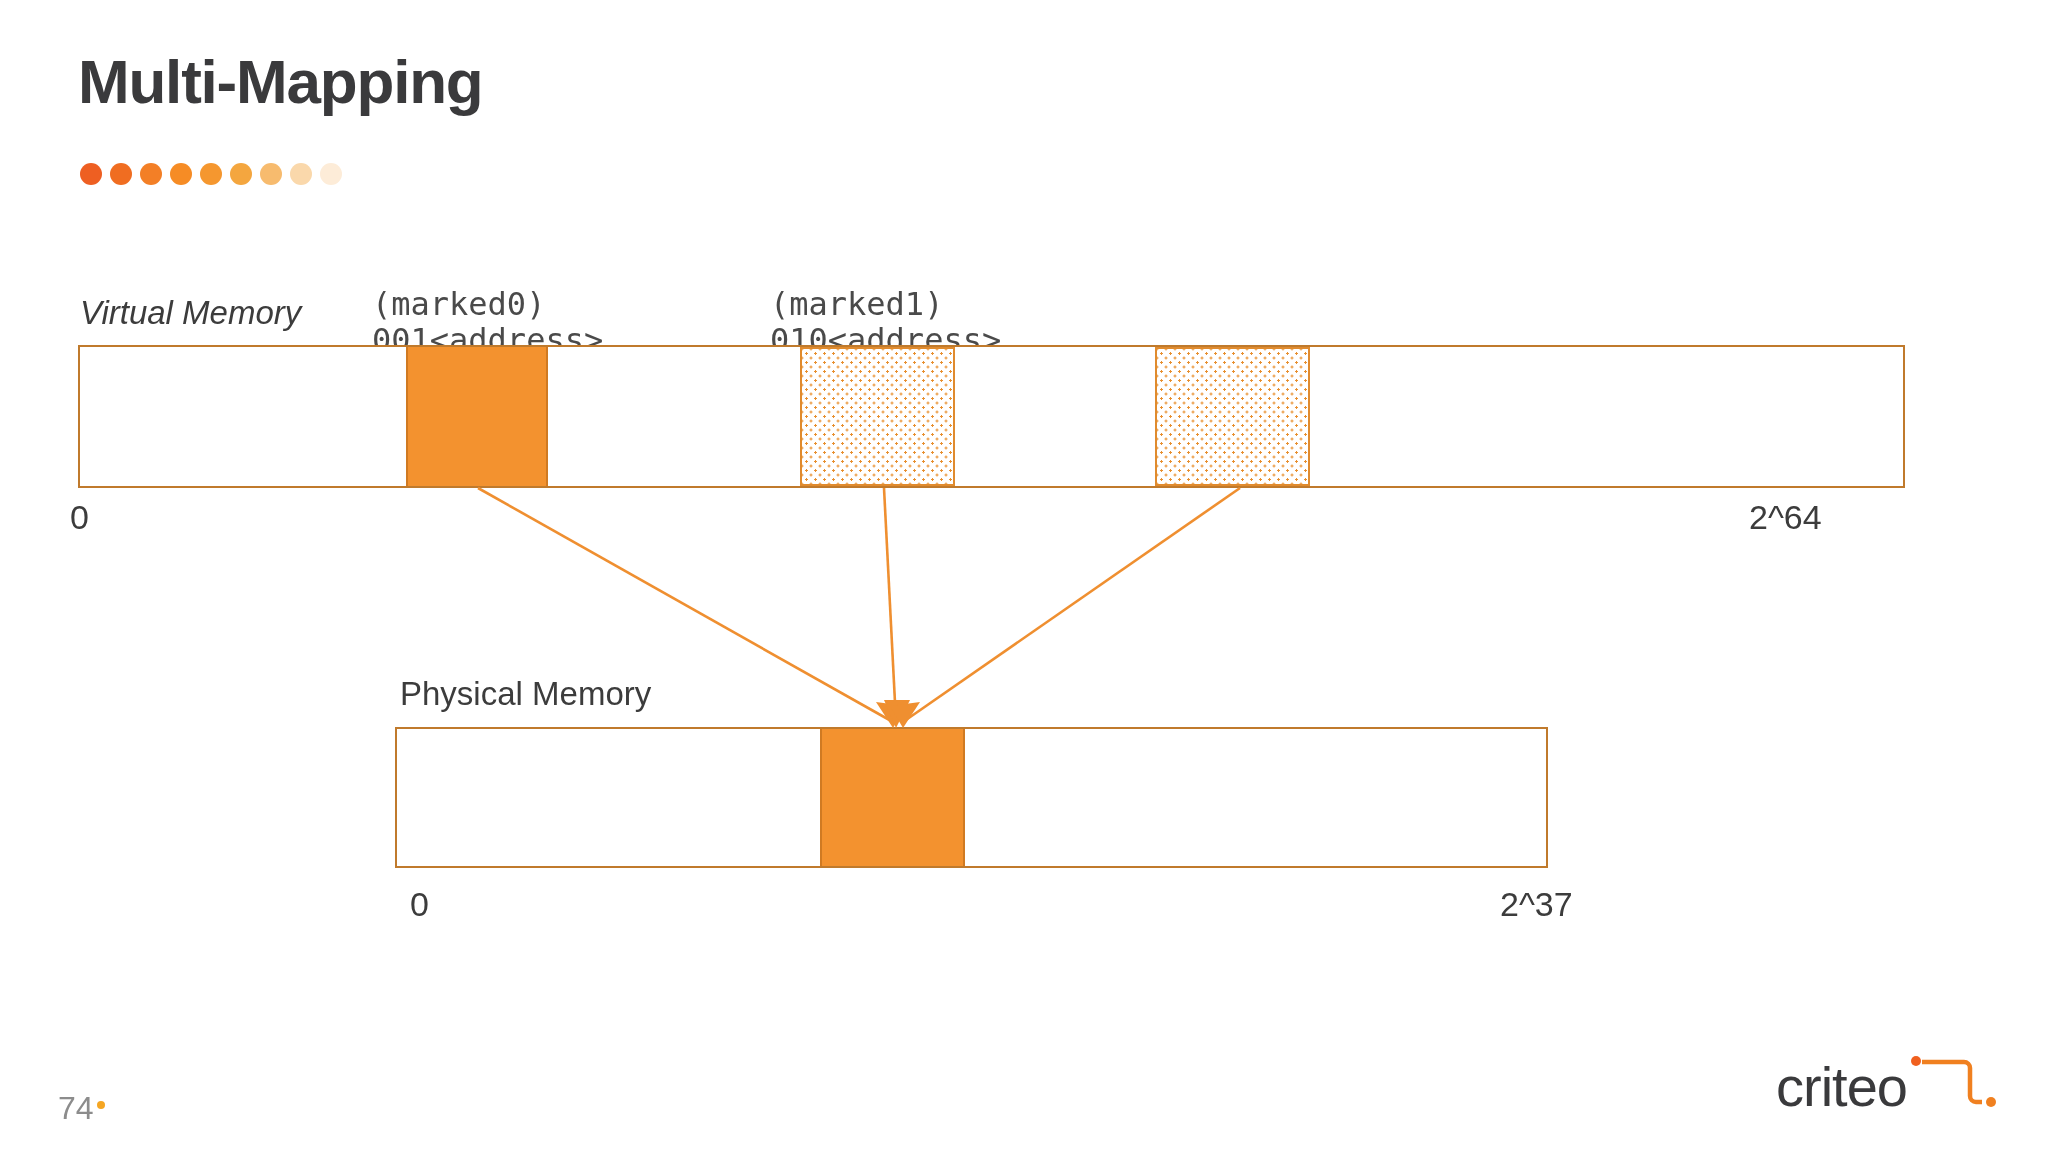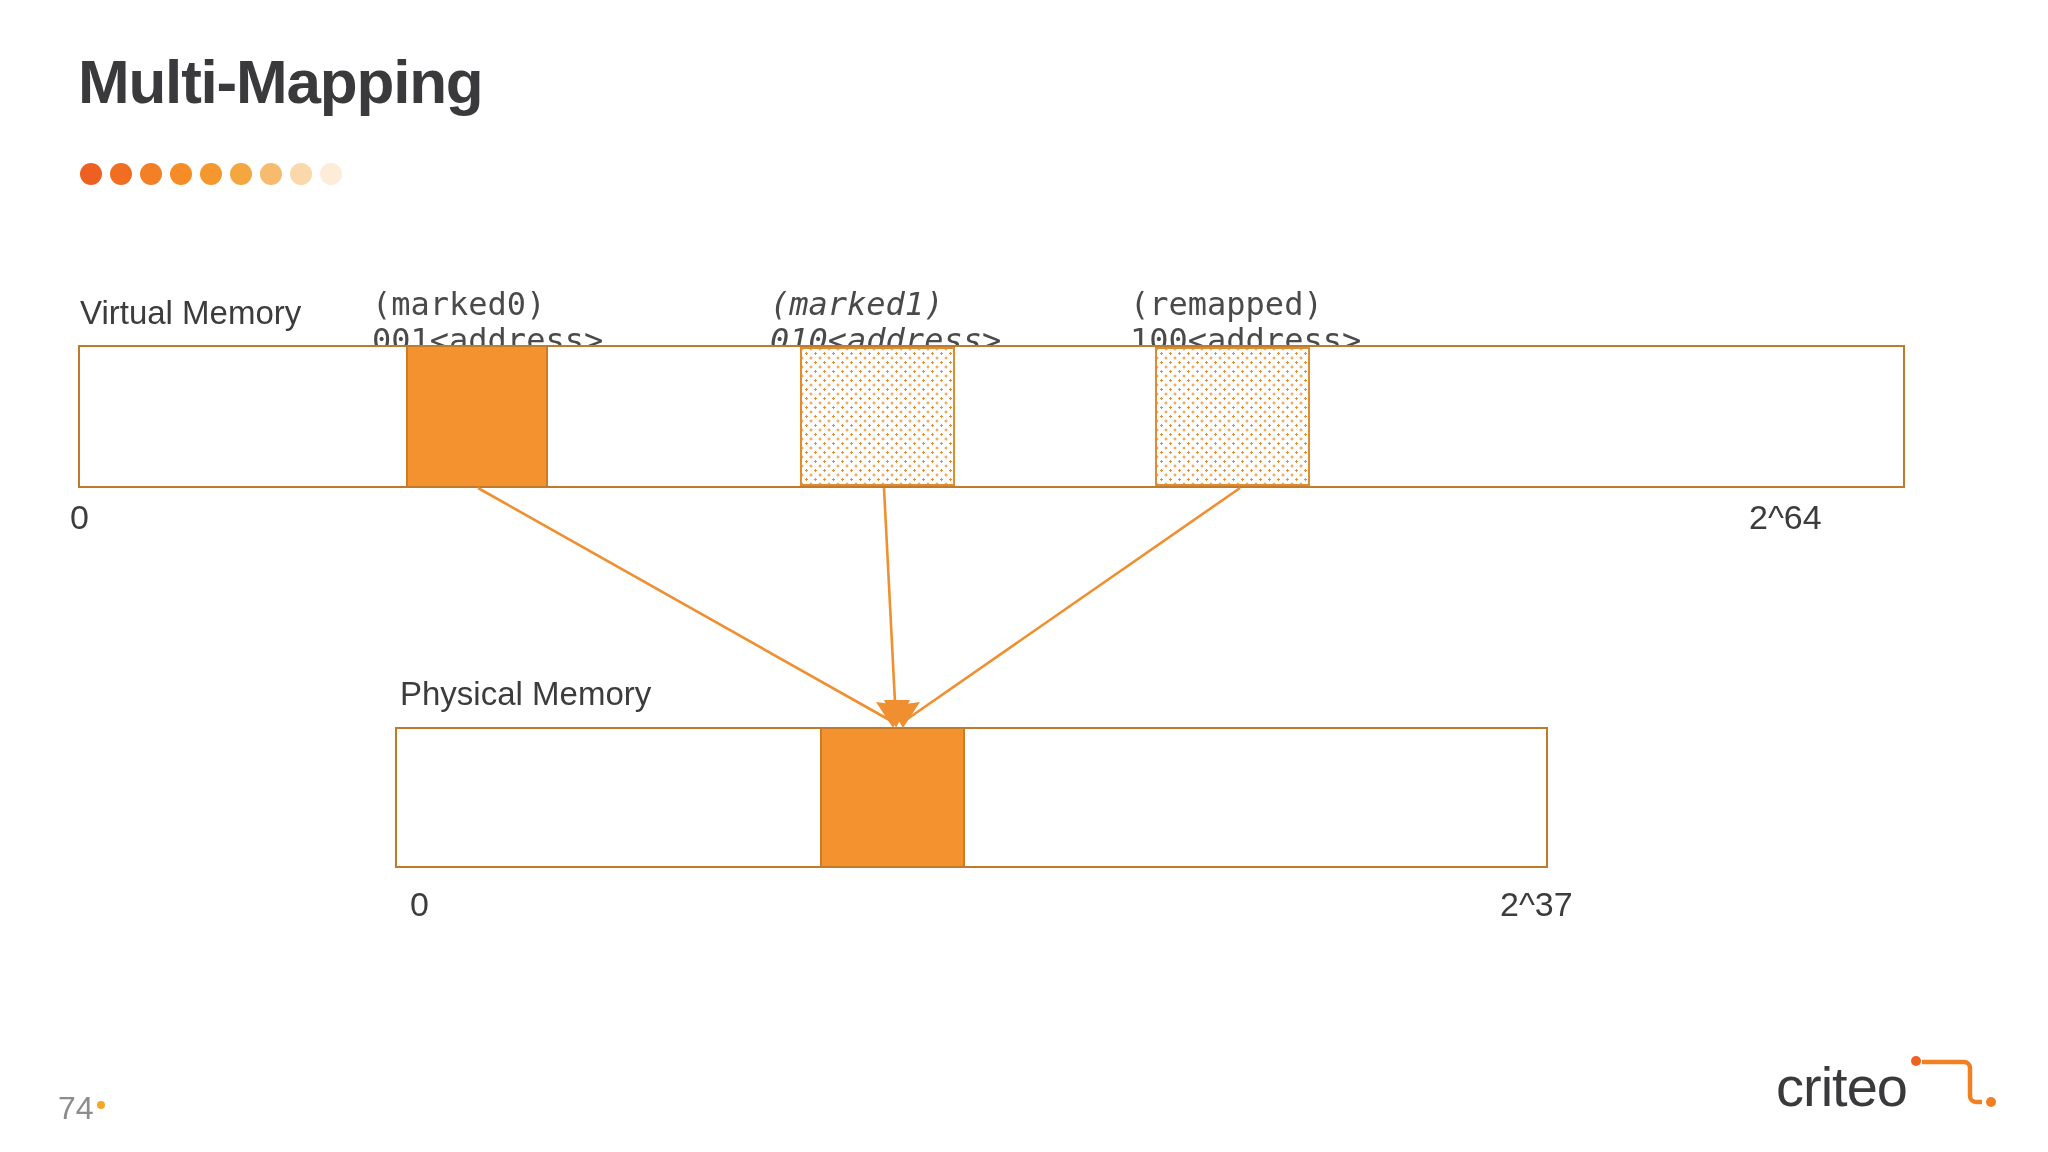--- a/index.html
+++ b/index.html
@@ -139,7 +139,7 @@
     <span class="dot" style="background: rgb(253, 236, 216);"></span>
   </div>
 
-  <div class="section-label" style="left:80px; top:294px;">Virtual Memory</div>
+  <div class="section-label" style="left:80px; top:294px;font-style:italic;">Virtual Memory</div>
 
   <div class="mono-note" style="left:372px; top:286px;"><span>(marked0)</span><br><span>001&lt;address&gt;</span></div>
 

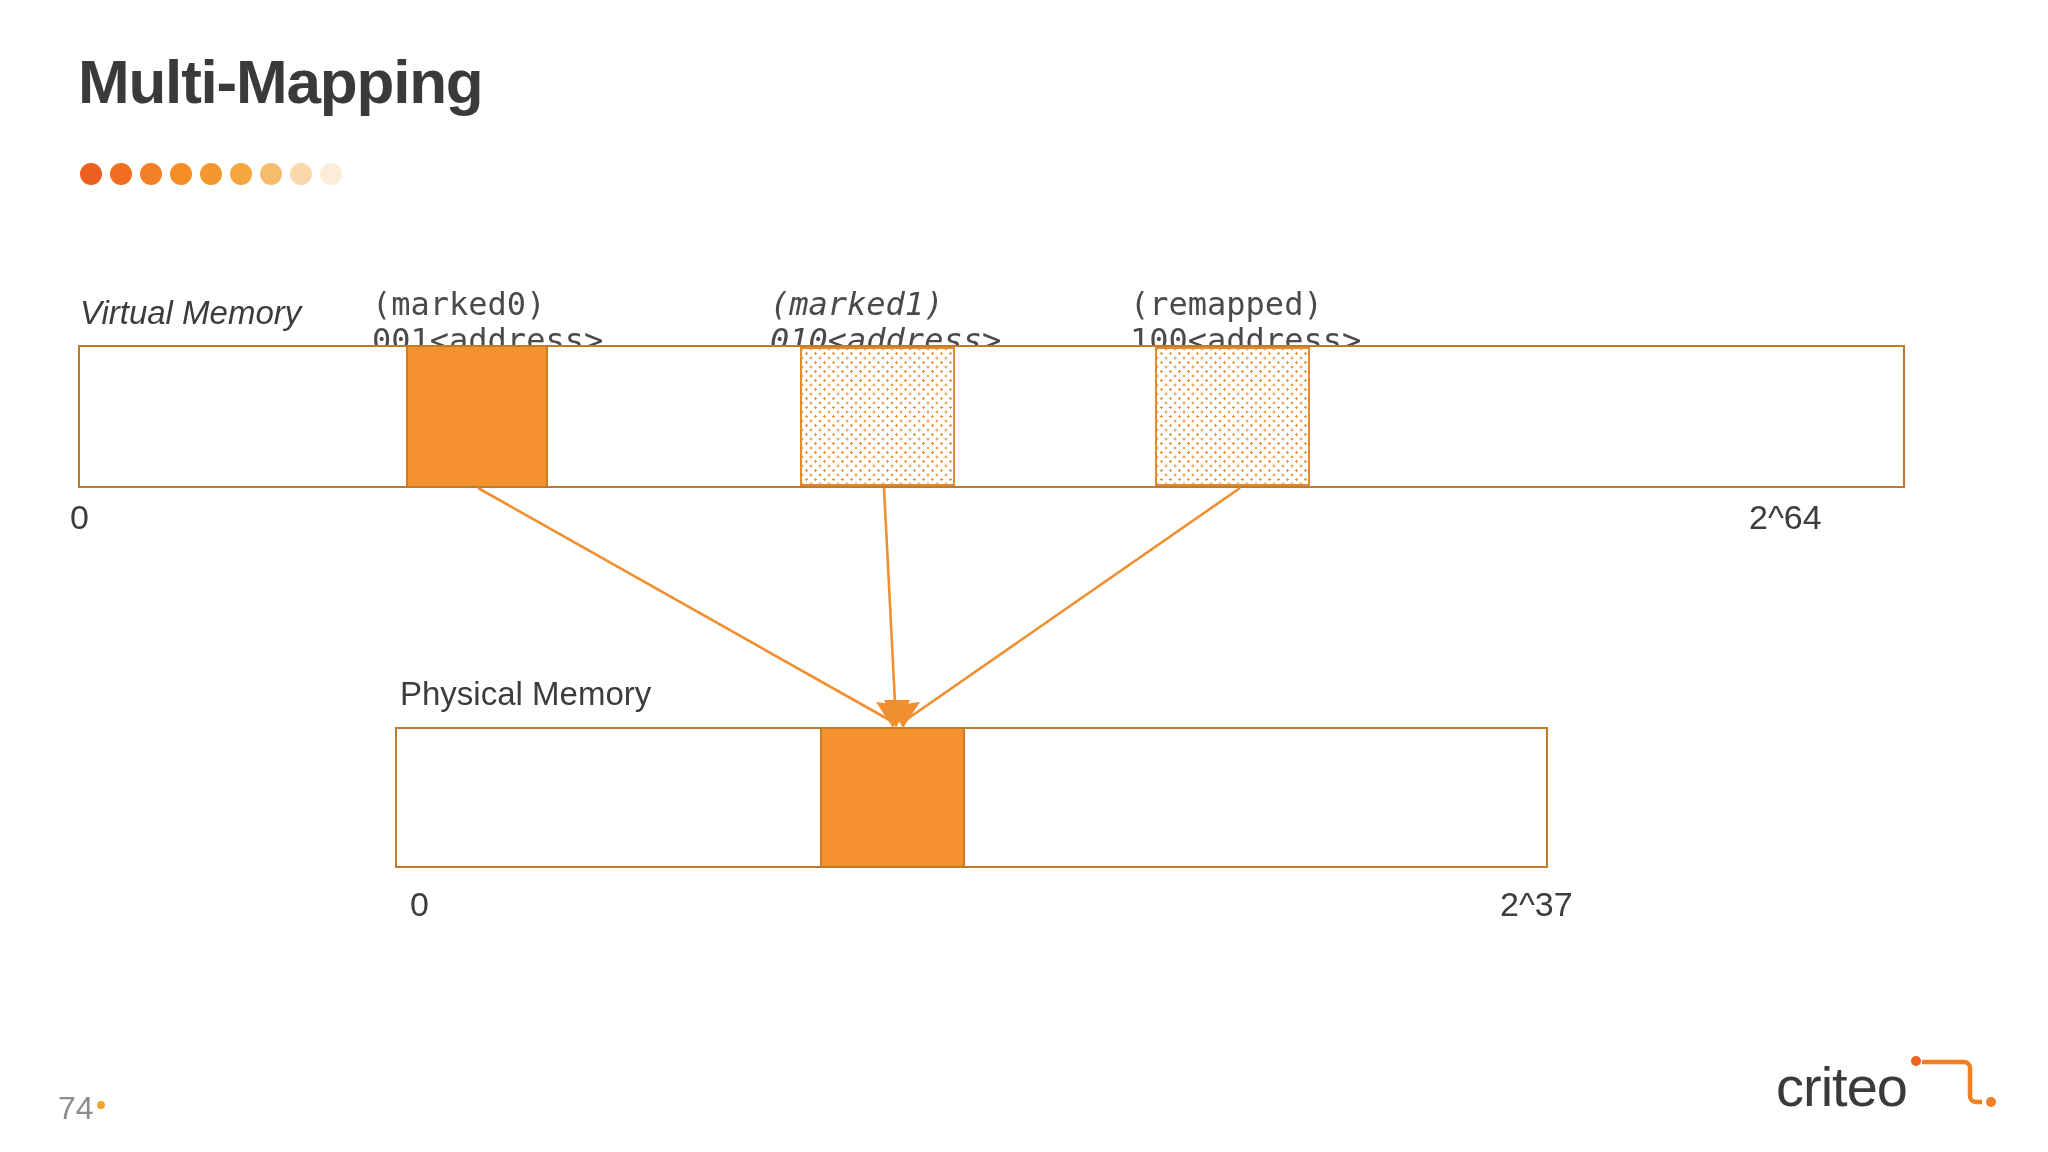--- a/index.html
+++ b/index.html
@@ -143,7 +143,7 @@
 
   <div class="mono-note" style="left:372px; top:286px;"><span>(marked0)</span><br><span>001&lt;address&gt;</span></div>
 
-  <div class="mono-note" style="left:770px; top:286px;font-style:italic;"><span>(marked1)</span><br><span>010&lt;address&gt;</span></div>
+  <div class="mono-note" style="left:770px; top:286px;"><span>(marked1)</span><br><span>010&lt;address&gt;</span></div>
 
   <div class="mono-note" style="left:1130px; top:286px;"><span>(remapped)</span><br><span>100&lt;address&gt;</span></div>
 

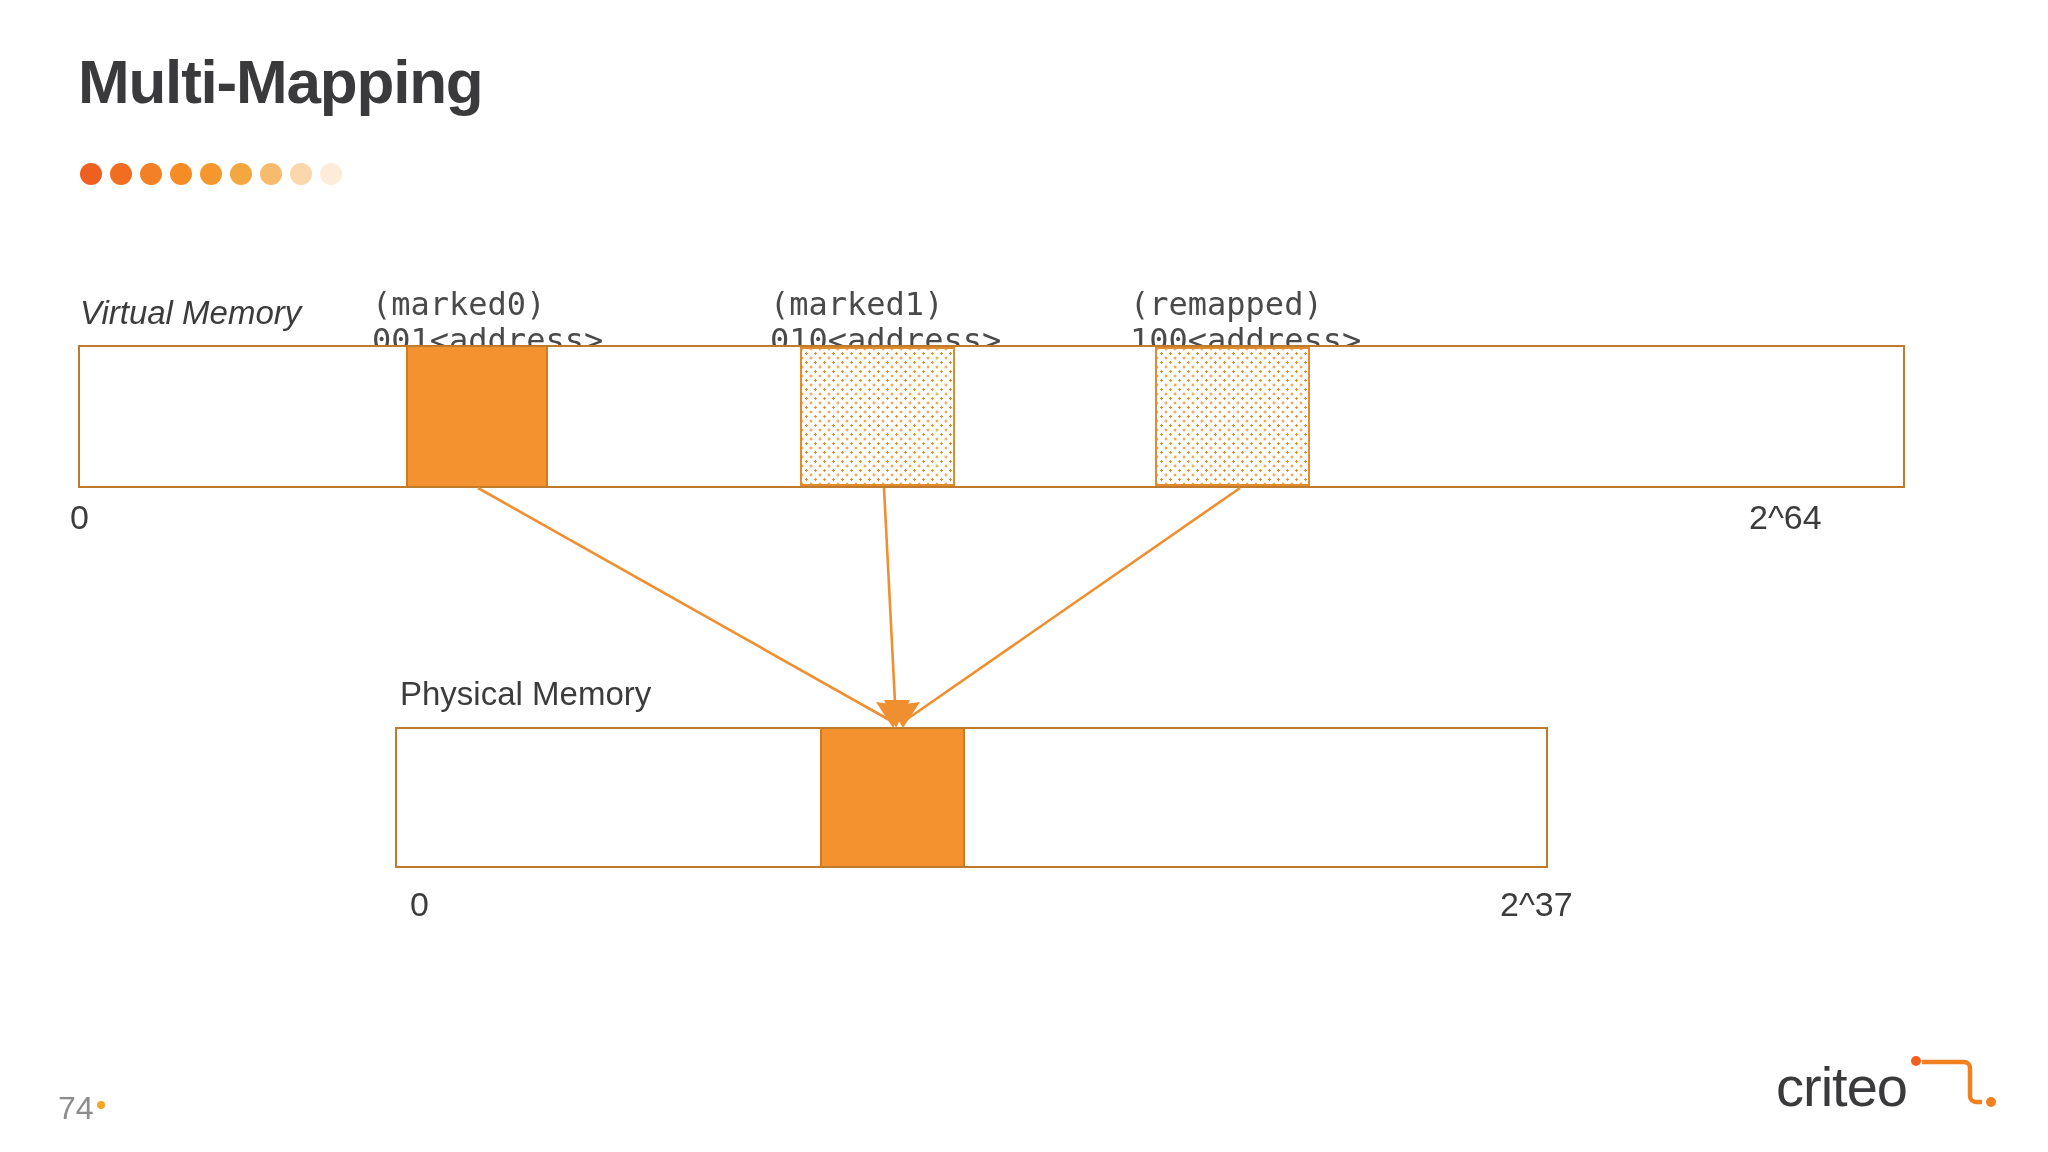--- a/index.html
+++ b/index.html
@@ -145,7 +145,6 @@
 
   <div class="mono-note" style="left:770px; top:286px;"><span>(marked1)</span><br><span>010&lt;address&gt;</span></div>
 
-  <div class="mono-note" style="left:1130px; top:286px;"><span>(remapped)</span><br><span>100&lt;address&gt;</span></div>
 
   <div class="membar" style="left:78px; top:345px; width:1827px; height:143px;">
     <div class="block solid" style="left:326px; width:142px;"></div>

